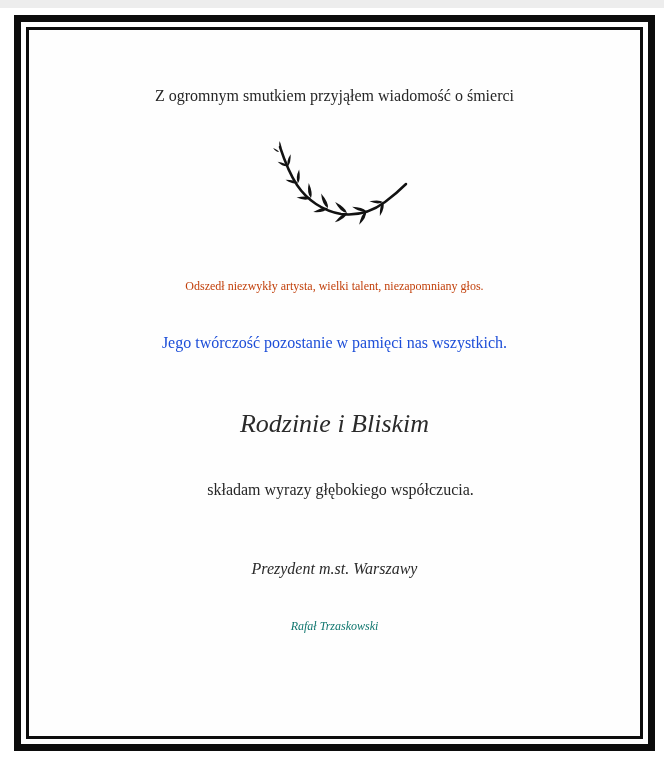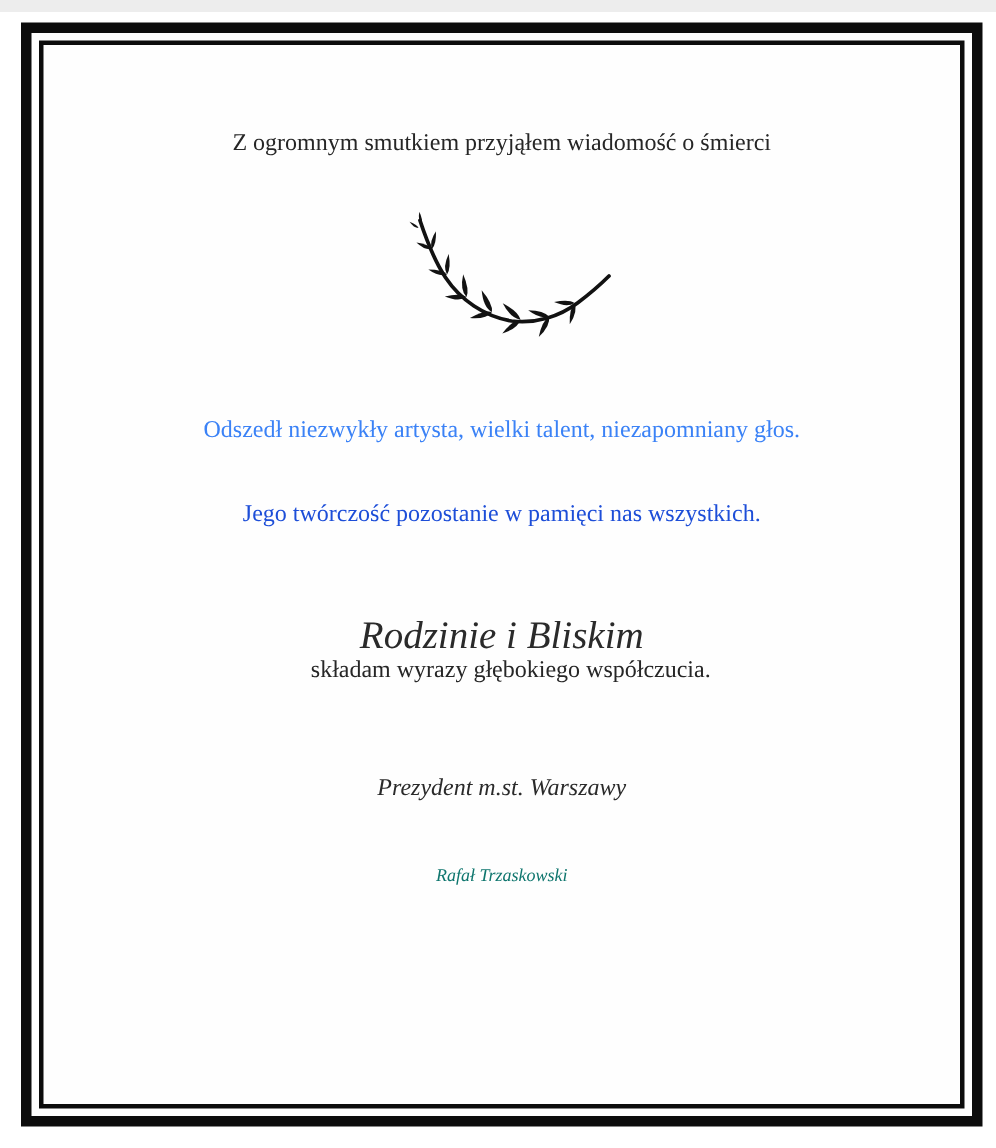--- a/index.html
+++ b/index.html
@@ -60,9 +60,9 @@
   }
   .tribute1 {
     margin-top: 52px;
-    font-size: 16px;
+    font-size: 12px;
     line-height: 19px;
-    color: #3b82f6;
+    color: #c2410c;
   }
   .tribute2 {
     margin-top: 37px;

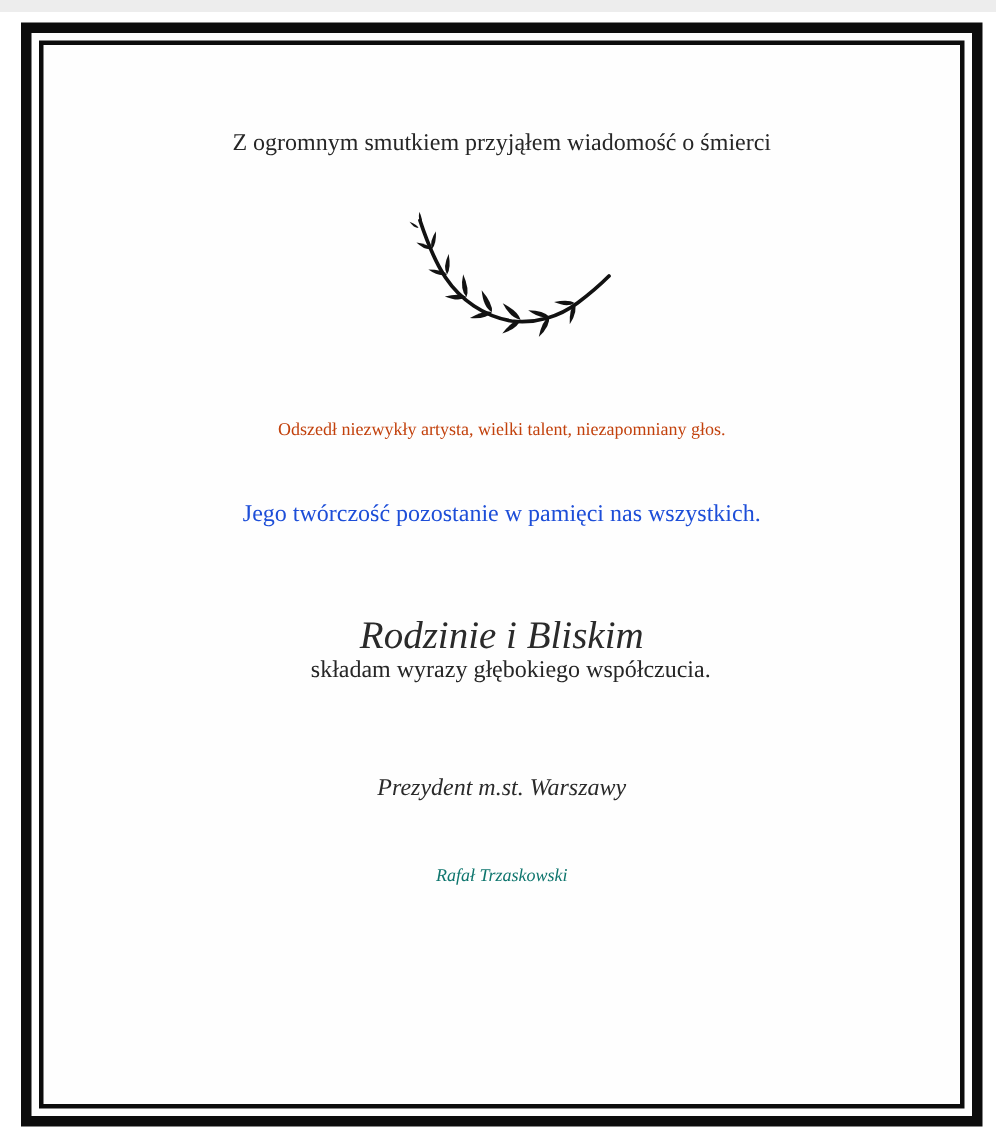--- a/index.html
+++ b/index.html
@@ -78,6 +78,7 @@
     color: #2a2a2a;
   }
   .condolence {
+    margin-top: 43px;
     font-size: 16px;
     line-height: 19px;
     color: #262626;

